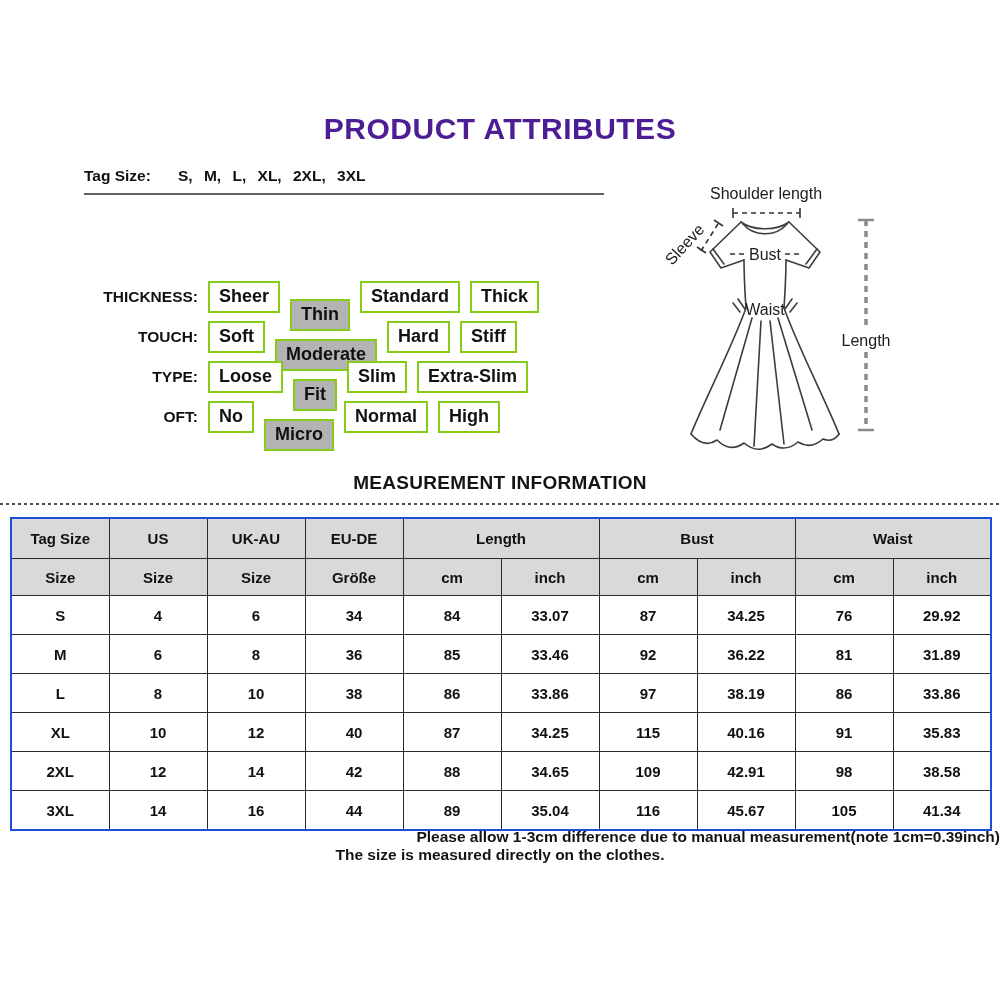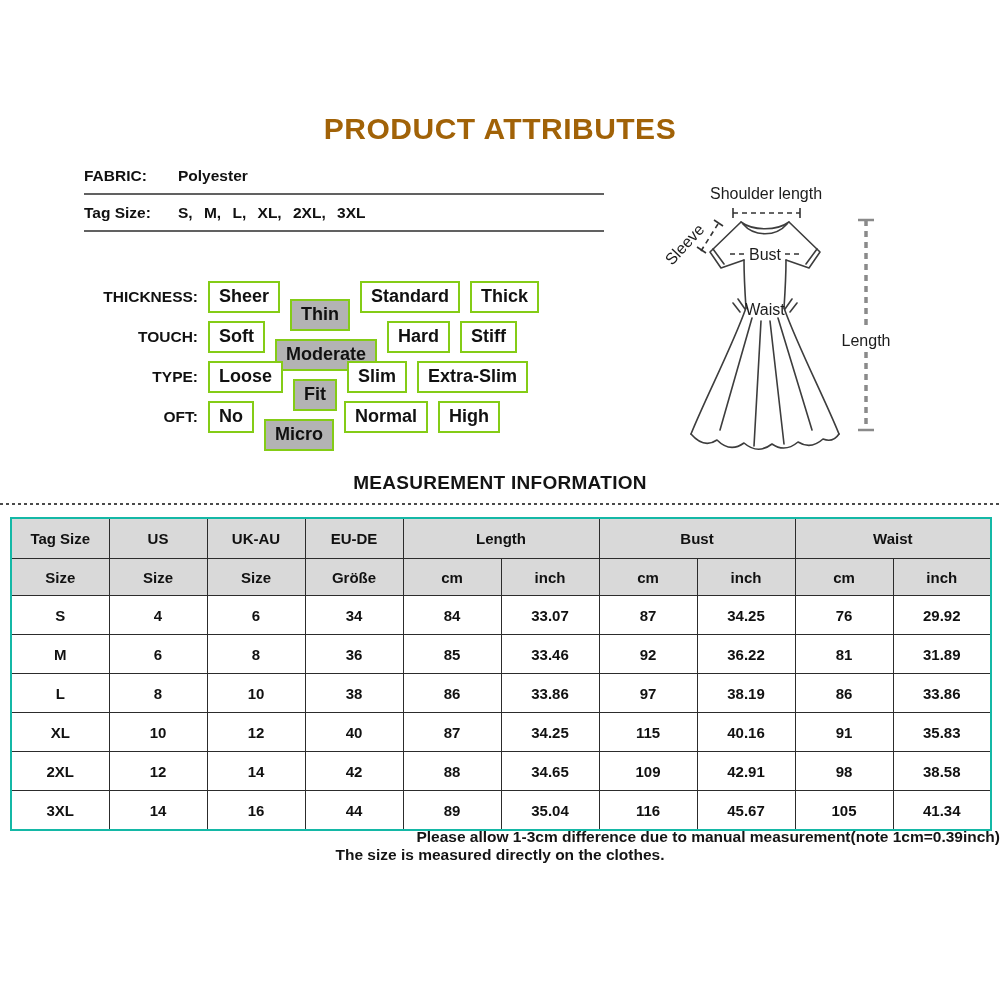--- a/index.html
+++ b/index.html
@@ -12,7 +12,7 @@
   
   .page-title{
     left:0;right:0;top:112px;text-align:center;
-    font-size:30px;font-weight:bold;letter-spacing:.5px;color:#a16207;
+    font-size:30px;font-weight:bold;letter-spacing:.5px;color:#4c1d95;
   }
   .m-title{
     left:0;right:0;top:472px;text-align:center;

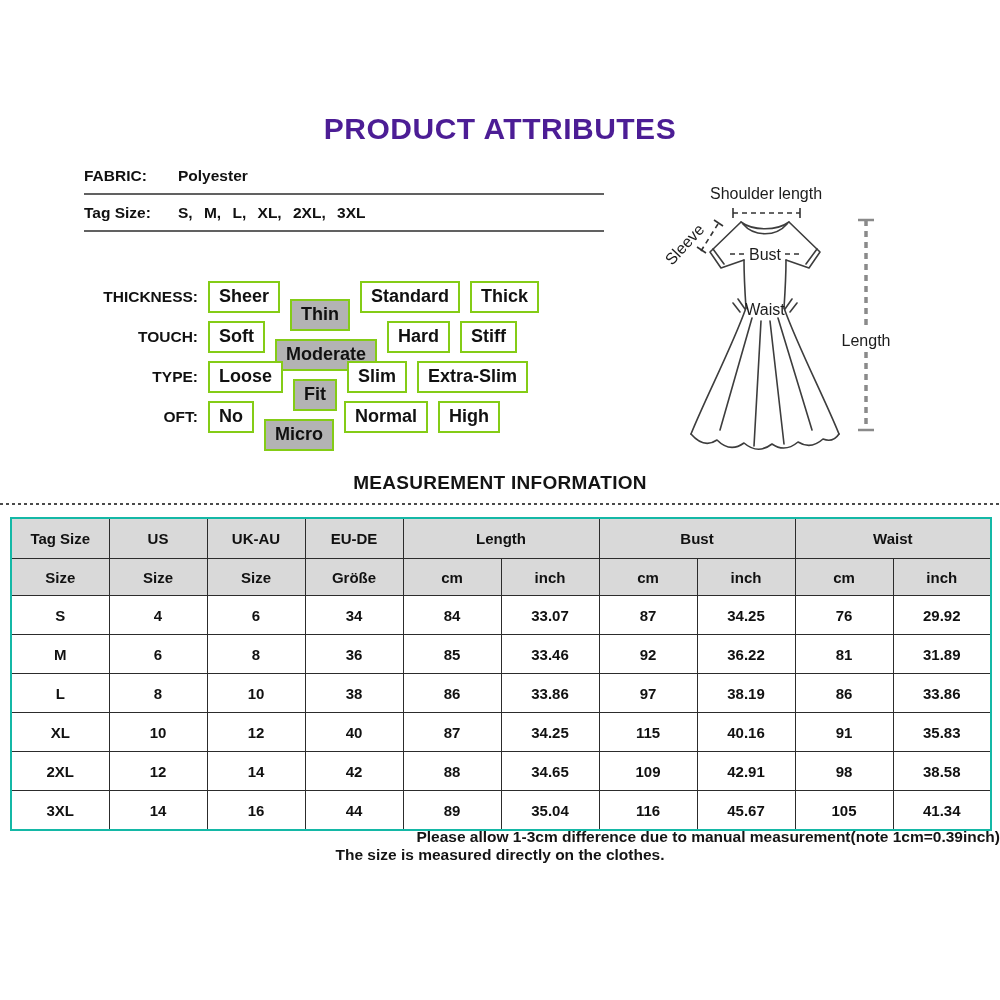--- a/index.html
+++ b/index.html
@@ -76,10 +76,6 @@
 <div class="abs page-title">PRODUCT ATTRIBUTES</div>
 
 <div class="abs specs">
-  <div class="spec-row">
-    <span class="spec-label">FABRIC:</span>
-    <span class="spec-value">Polyester</span>
-  </div>
   <div class="spec-row">
     <span class="spec-label">Tag Size:</span>
     <span class="spec-value">S, M, L, XL, 2XL, 3XL</span>

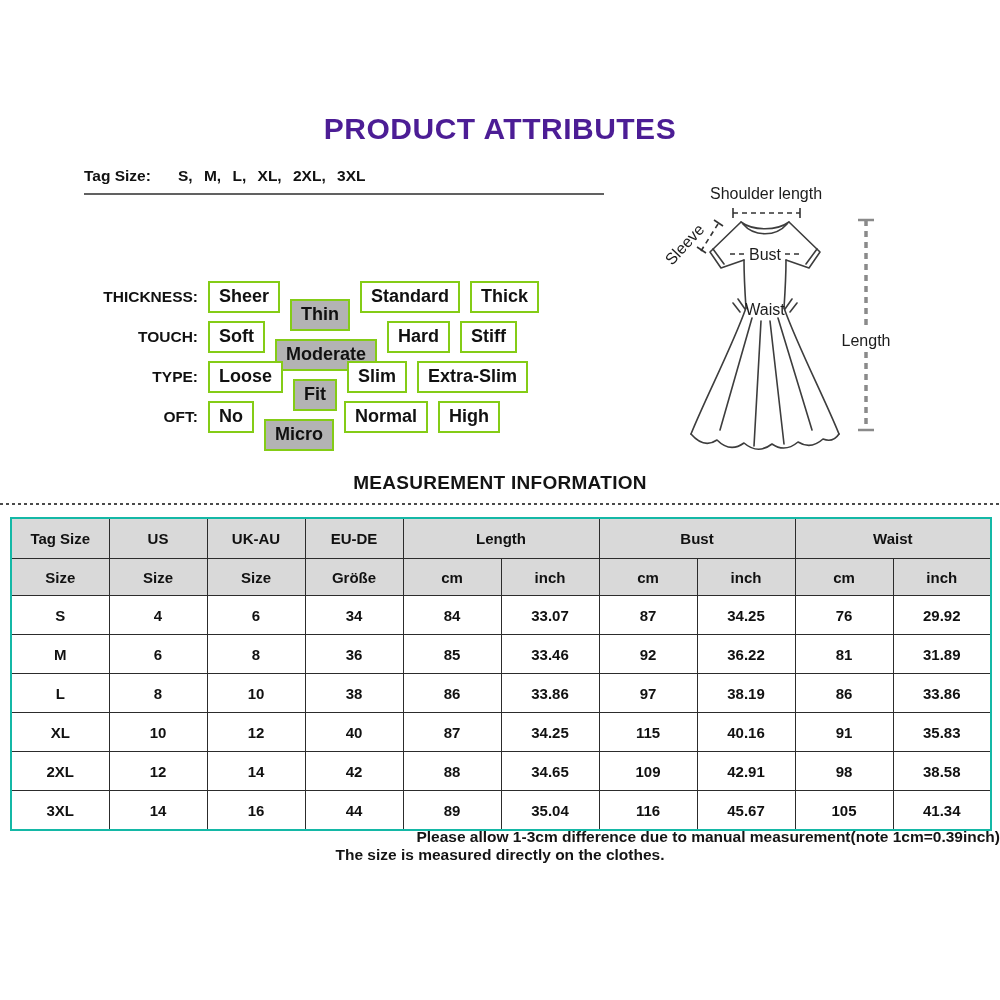--- a/index.html
+++ b/index.html
@@ -55,7 +55,7 @@
 
   
   .size-table{left:10px;top:517px;}
-  table{border-collapse:collapse;table-layout:fixed;width:980px;border:2px solid #14b8a6;}
+  table{border-collapse:collapse;table-layout:fixed;width:980px;border:2px solid #1d4ed8;}
   th,td{
     border:1.5px solid #2c2c2c;text-align:center;vertical-align:middle;
     font-size:15px;font-weight:bold;color:#111;padding:0;overflow:hidden;

